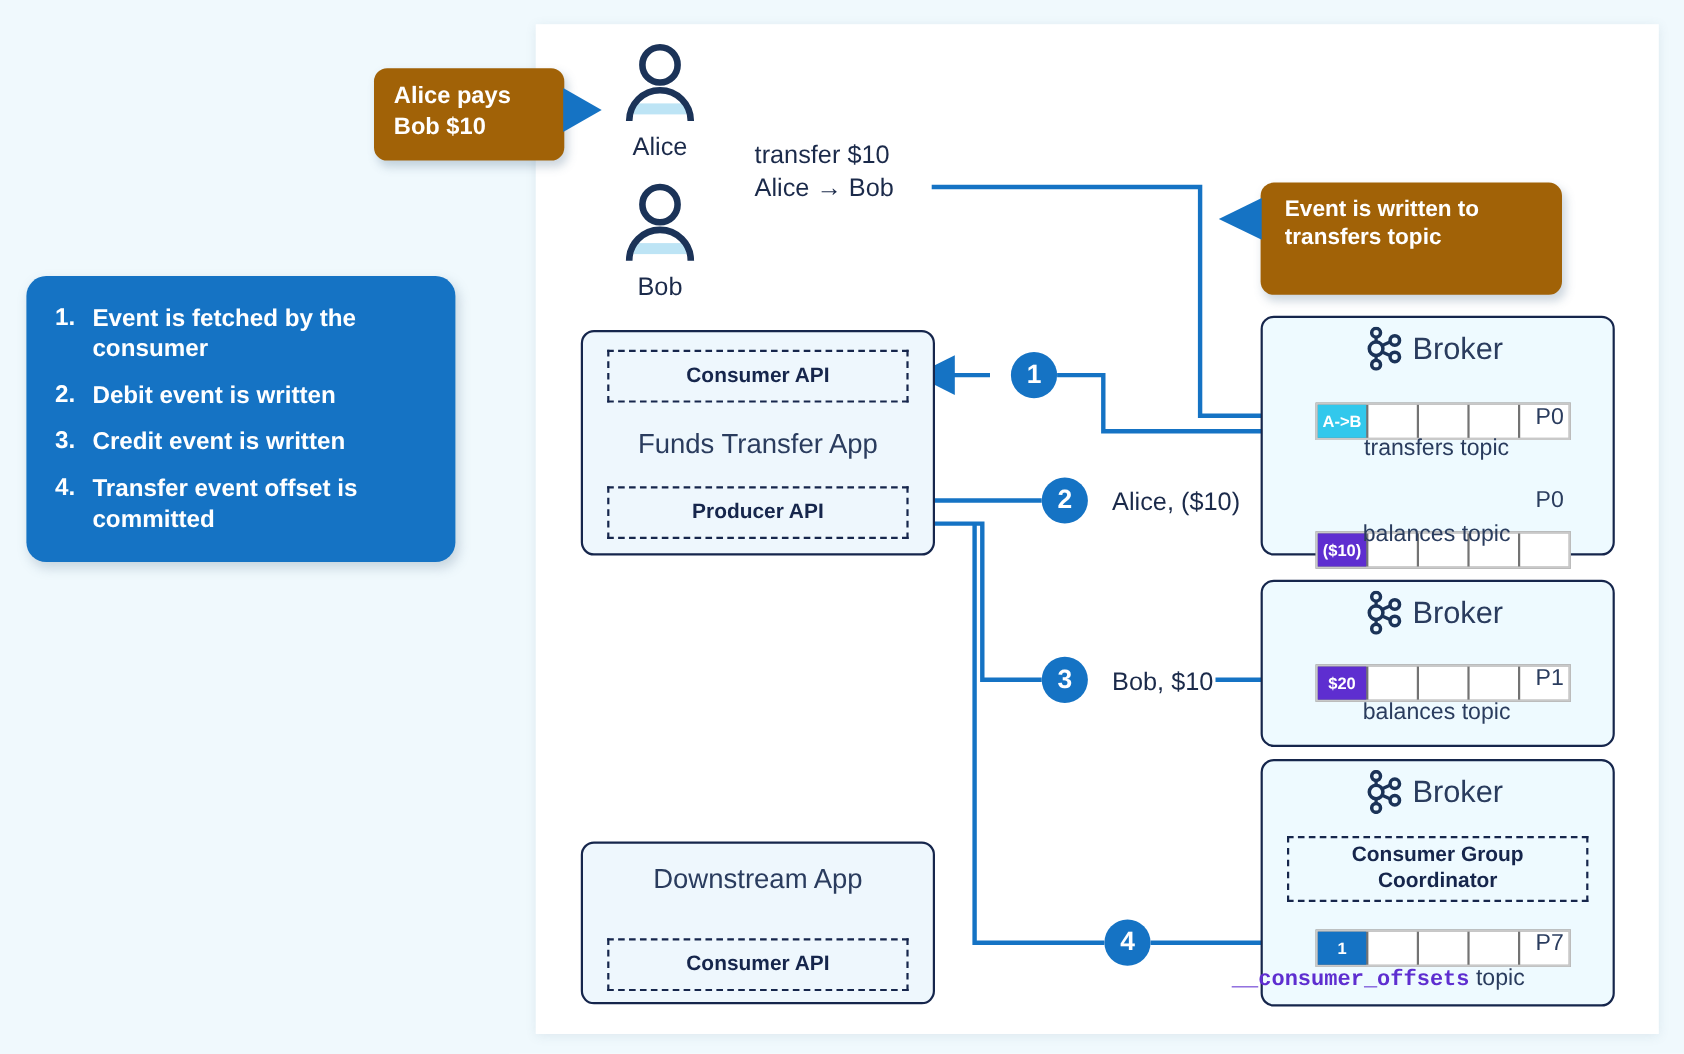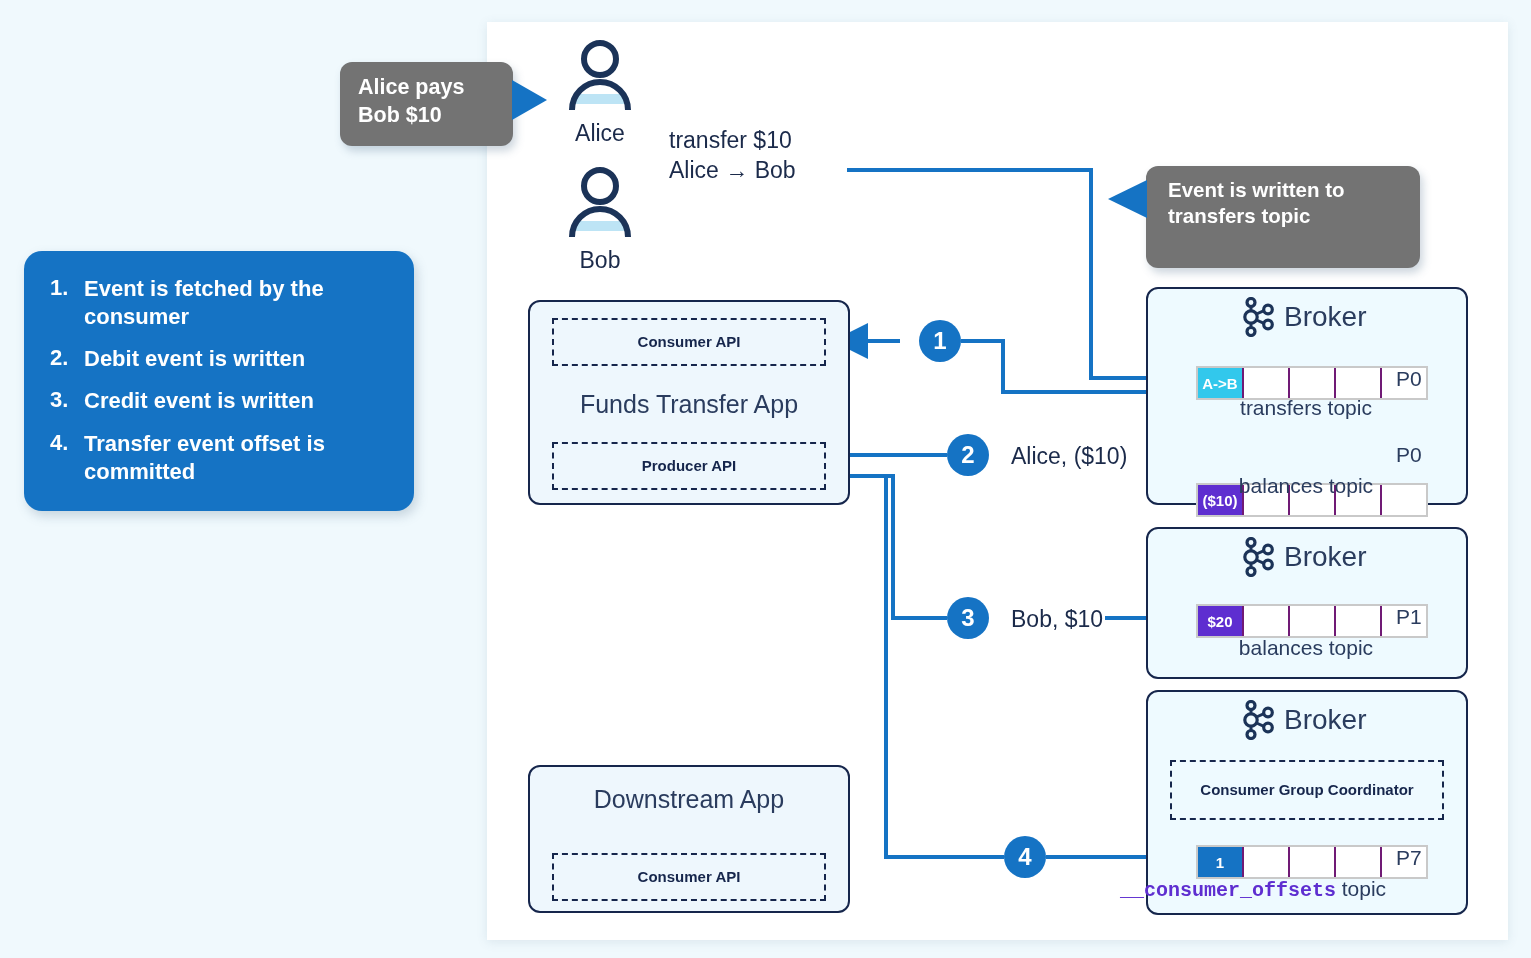--- a/index.html
+++ b/index.html
@@ -26,7 +26,7 @@
   
   .callout{
     position:absolute;
-    background:#737373;
+    background:#a16207;
     color:#fff;
     border-radius:12px;
     font-weight:bold;

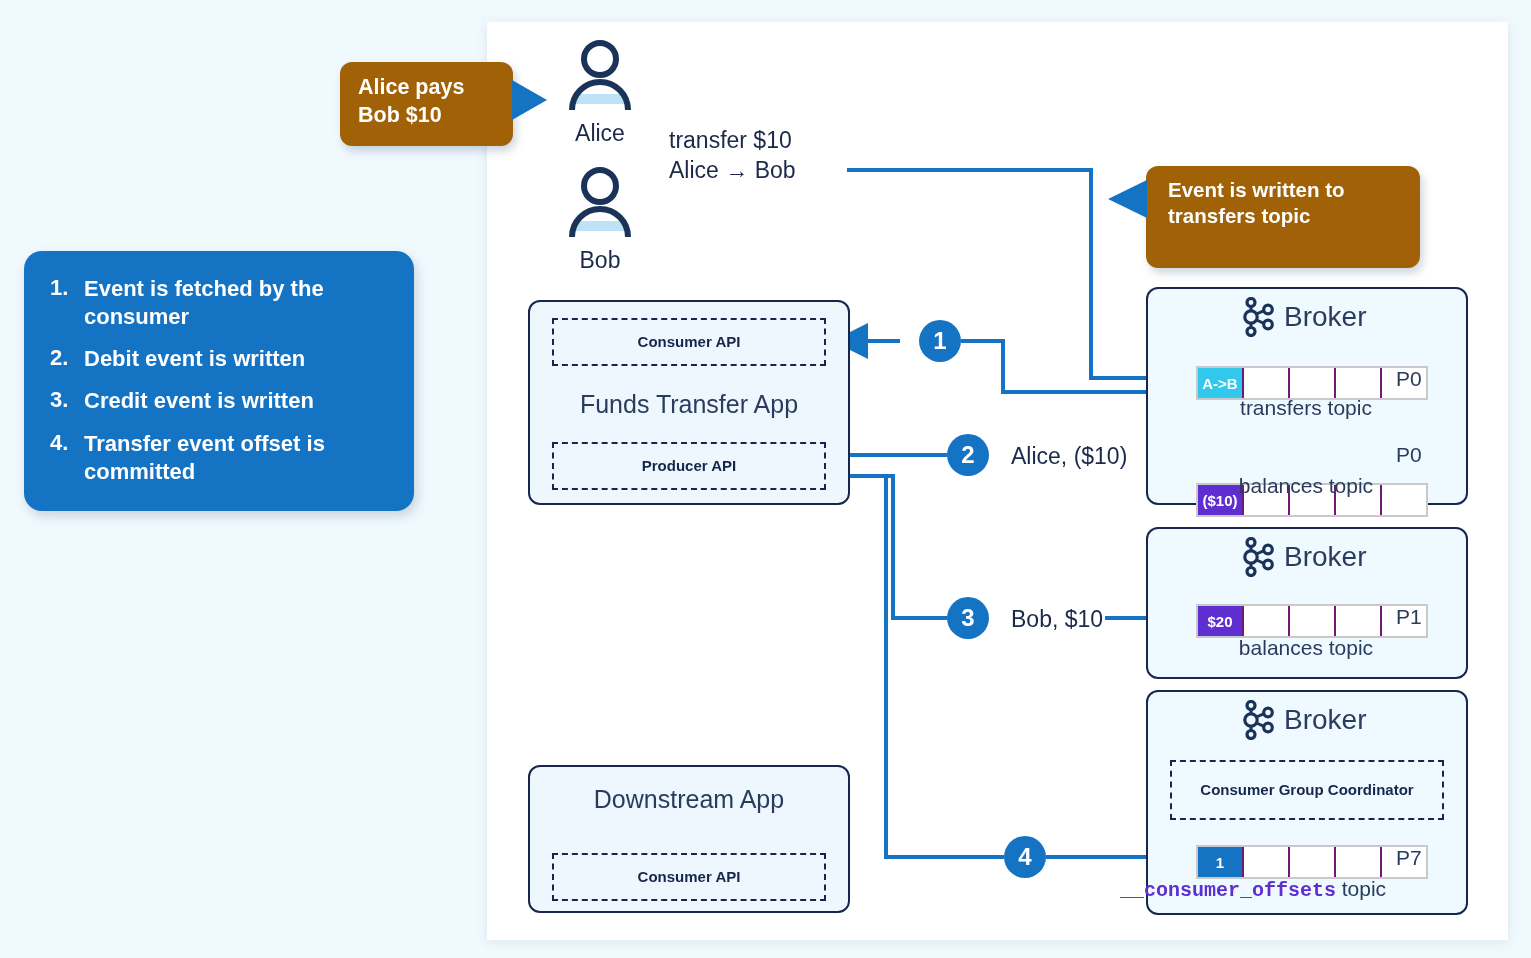--- a/index.html
+++ b/index.html
@@ -86,7 +86,7 @@
 
   
   #transfer-label{
-    position:absolute;left:669px;top:126px;
+    position:absolute;left:686px;top:126px;
     font-size:23px;color:#1b2a4a;line-height:1.30;white-space:pre;
   }
 

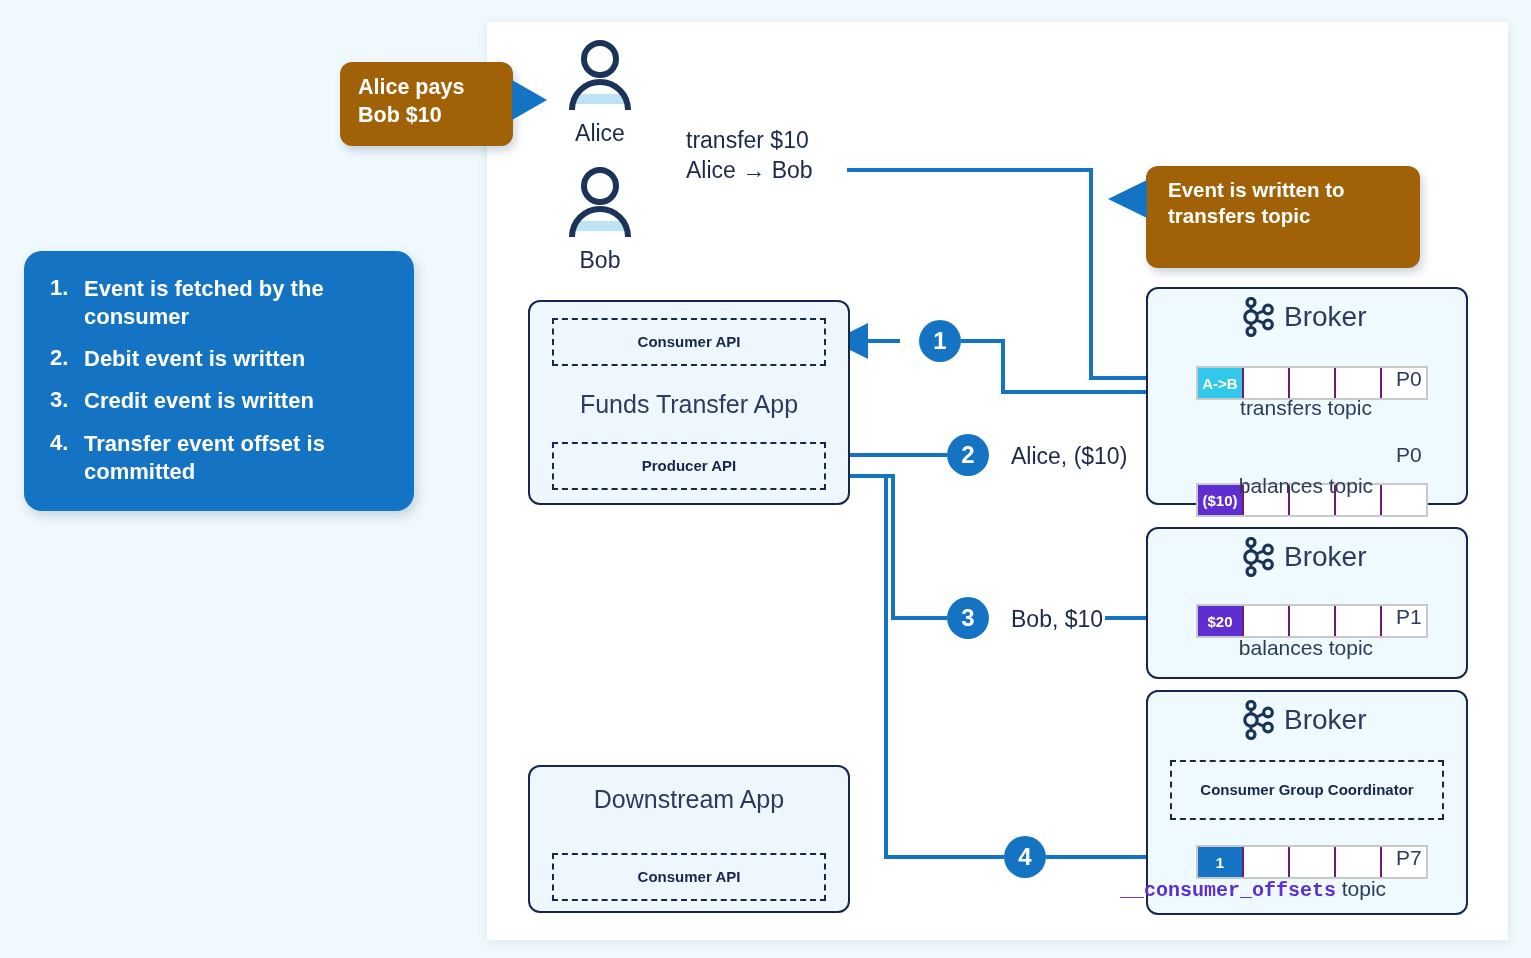--- a/index.html
+++ b/index.html
@@ -104,7 +104,7 @@
     background:transparent;
     box-sizing:border-box;
     display:flex;align-items:center;justify-content:center;
-    font-weight:bold;font-size:15px;color:#16264c;
+    font-weight:bold;font-size:19px;color:#16264c;
     text-align:center;line-height:1.2;
   }
   .apptitle{

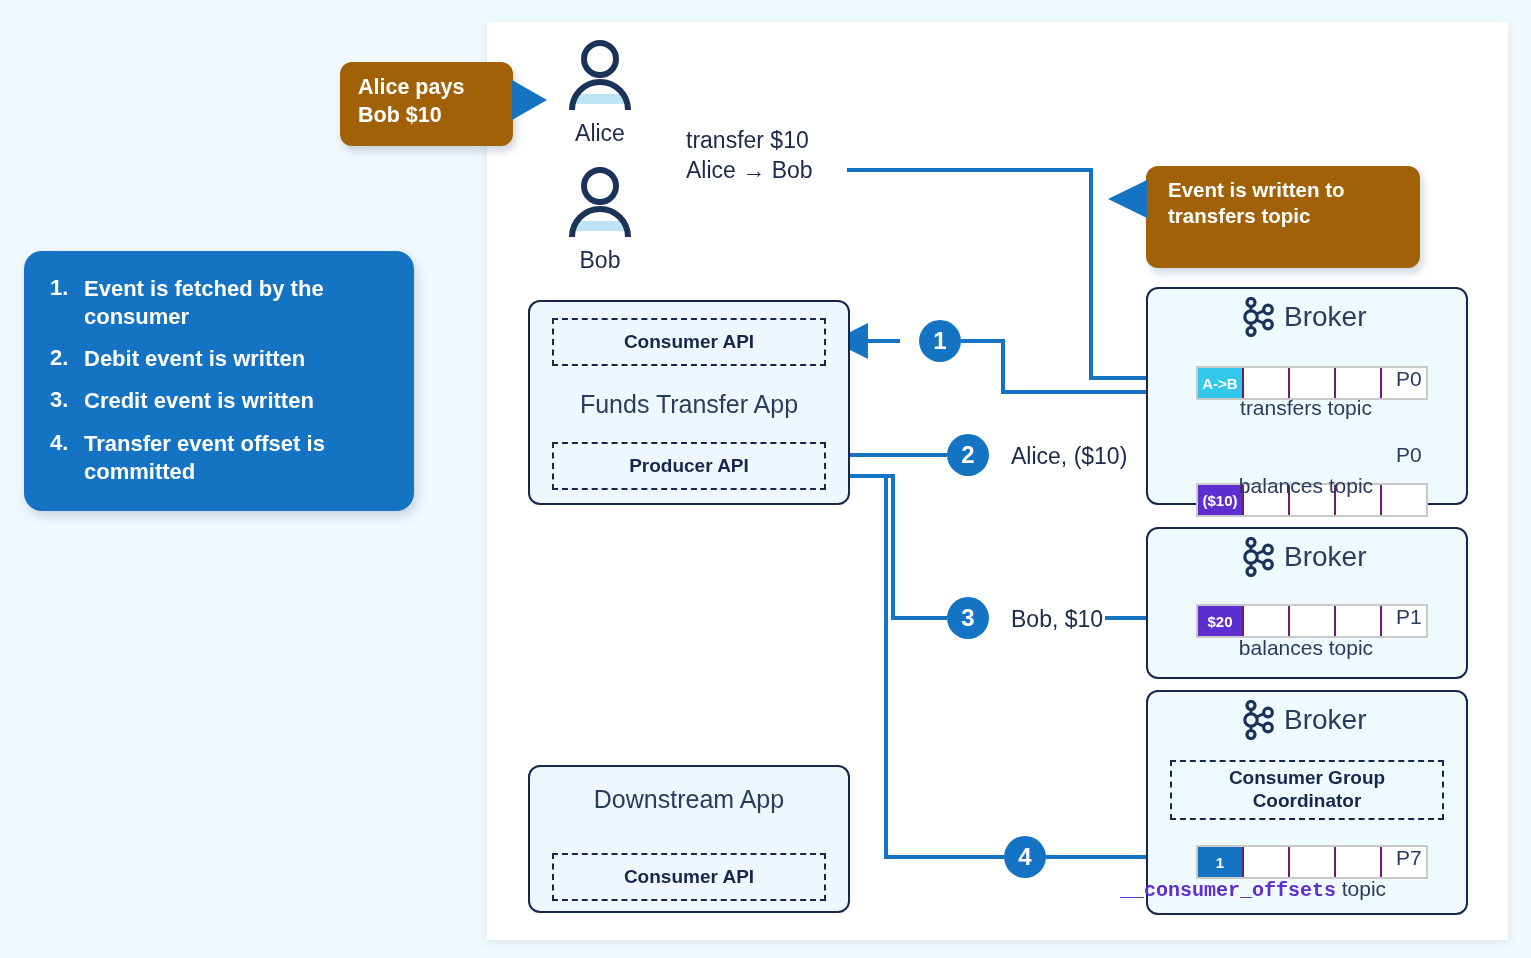--- a/index.html
+++ b/index.html
@@ -143,7 +143,7 @@
   
   .partition{
     position:absolute;display:flex;
-    background:#701a75;border:2px solid #c9c9c9;box-sizing:content-box;
+    background:#737373;border:2px solid #c9c9c9;box-sizing:content-box;
   }
   .partition .cell{
     width:44px;height:30px;background:#ffffff;margin-right:2px;

